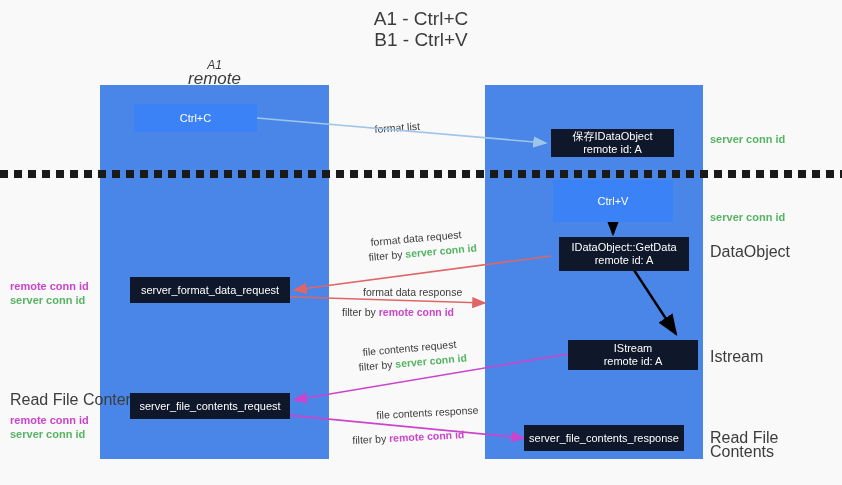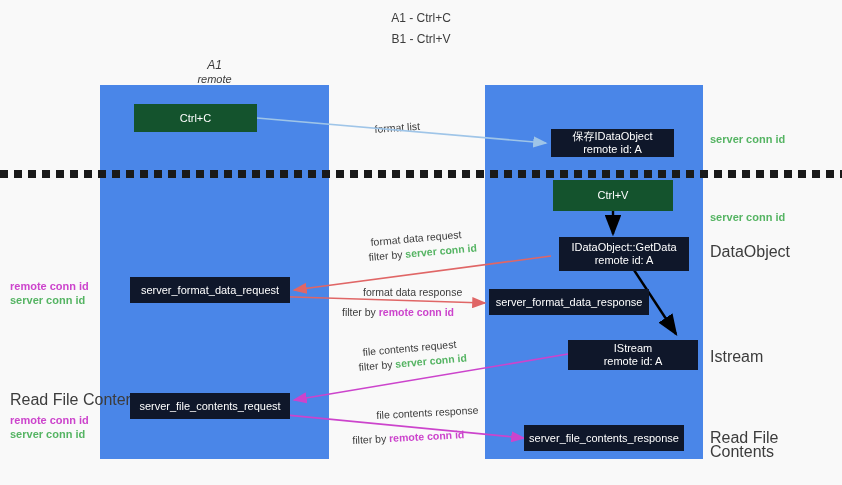--- a/index.html
+++ b/index.html
@@ -18,7 +18,7 @@
   #title{
     left:0;top:8px;width:842px;
     text-align:center;
-    font-size:12px;line-height:21px;
+    font-size:19px;line-height:21px;
     color:#3c3c3c;
   }
   #title div{white-space:pre;}

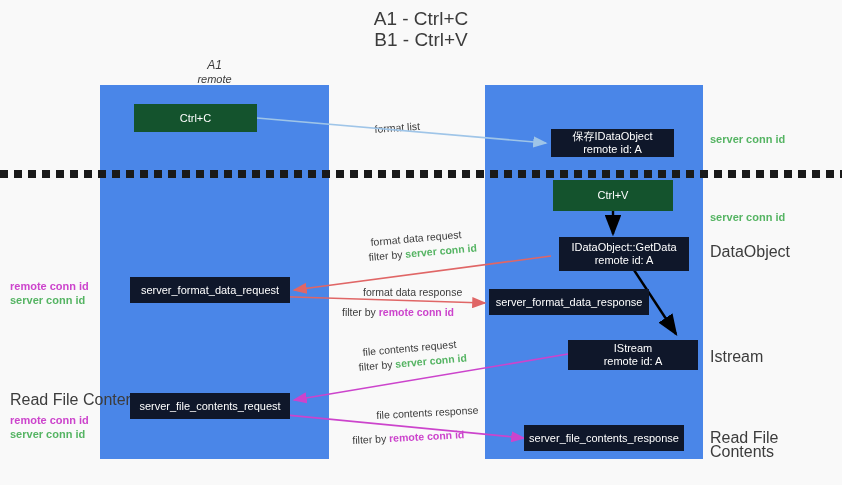--- a/index.html
+++ b/index.html
@@ -28,7 +28,7 @@
     text-align:center;font-size:12px;line-height:14px;color:#3c3c3c;
   }
   .col-head .t1{font-size:12px;}
-  .col-head .t2{font-size:11px;}
+  .col-head .t2{font-size:17px;}
 
   
   .lane{background:#4a86e8;}

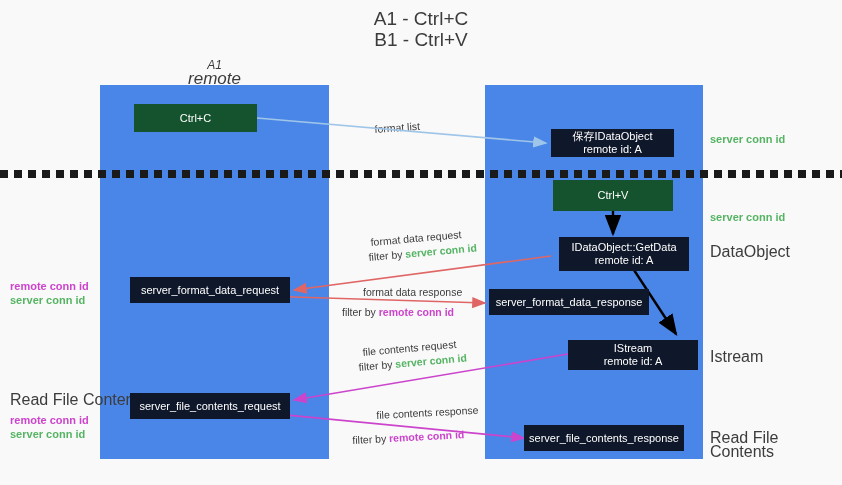--- a/index.html
+++ b/index.html
@@ -53,7 +53,7 @@
     z-index:6;
     padding:2px 4px;
   }
-  .node.green{background:#14532d;}
+  .node.green{background:#3b82f6;}
   .node.orange{background:#0f172a;}
   .node .l2{font-size:11px;}
 

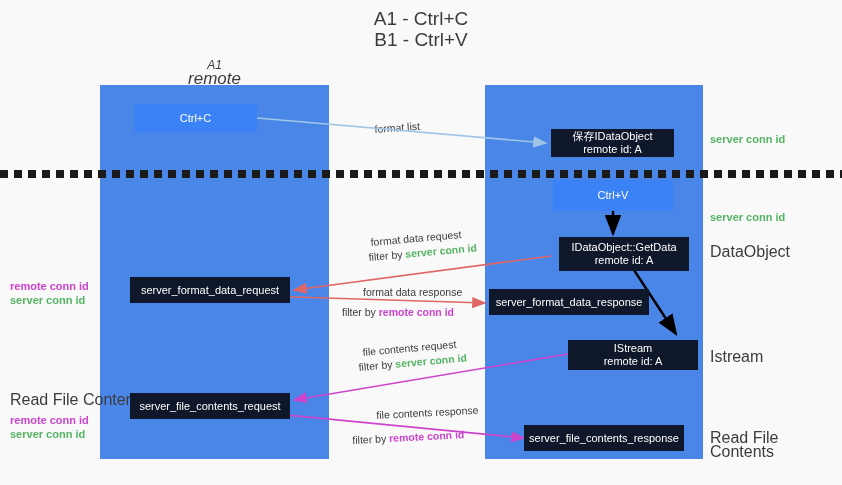--- a/index.html
+++ b/index.html
@@ -132,7 +132,7 @@
     <span class="l2">remote id: A</span>
   </div>
 
-  <div class="abs node green" style="left:553px;top:180px;width:120px;height:31px;text-align:right;">
+  <div class="abs node green" style="left:553px;top:180px;width:120px;height:42px;text-align:right;">
     <span>Ctrl+V</span>
   </div>
 

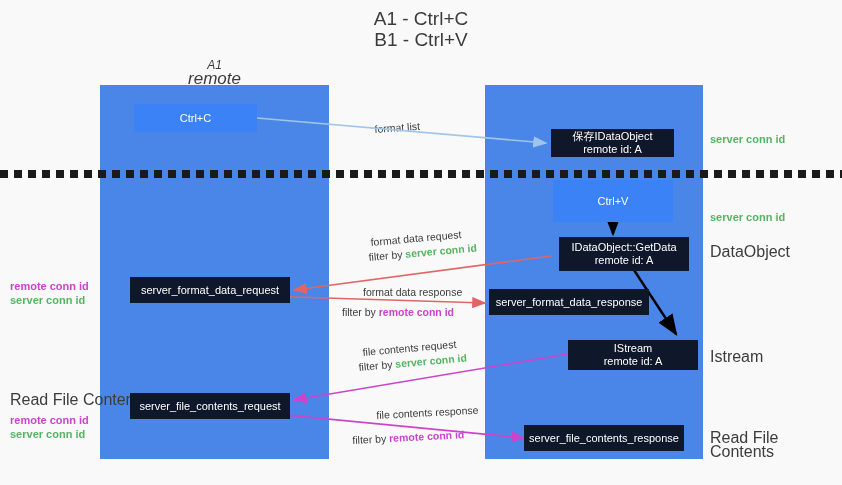--- a/index.html
+++ b/index.html
@@ -150,9 +150,6 @@
     <span>server_format_data_request</span>
   </div>
 
-  <div class="abs node orange" style="left:489px;top:289px;width:160px;height:26px;">
-    <span>server_format_data_response</span>
-  </div>
 
   <div class="abs node orange" style="left:524px;top:425px;width:160px;height:26px;">
     <span>server_file_contents_response</span>

